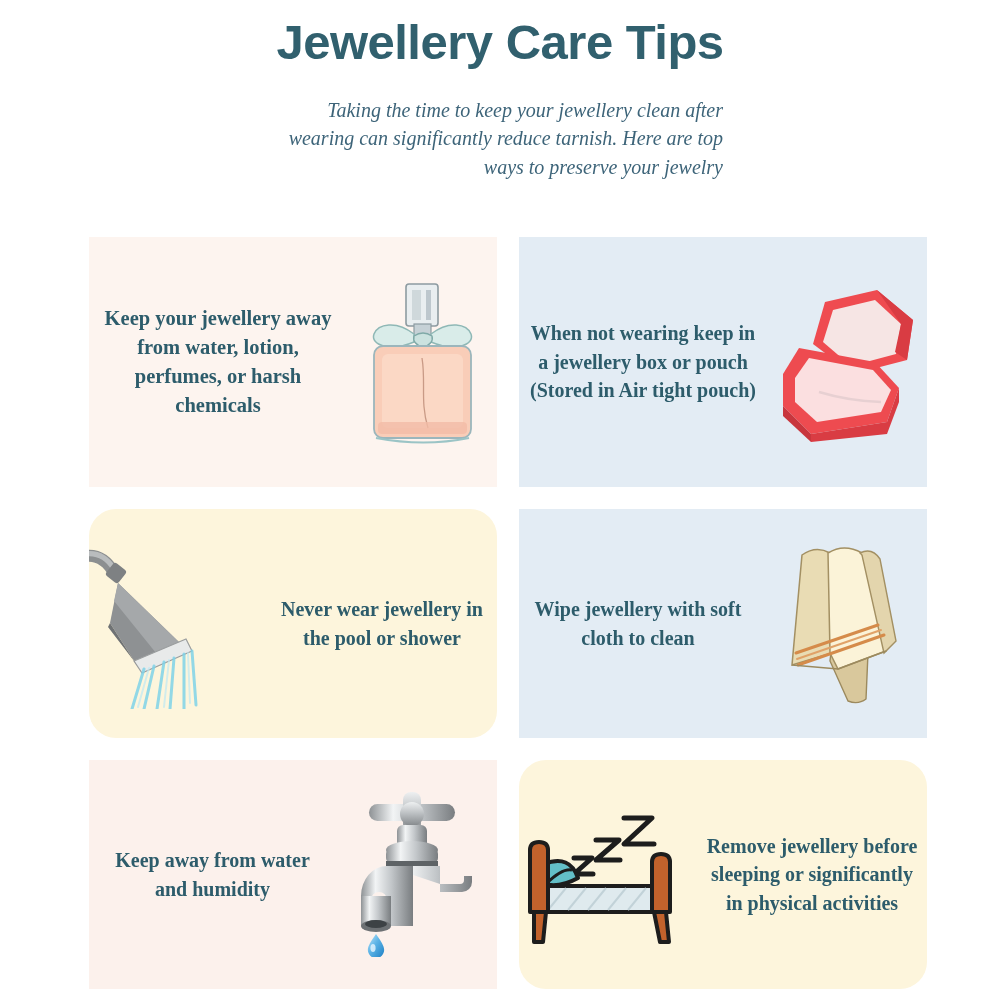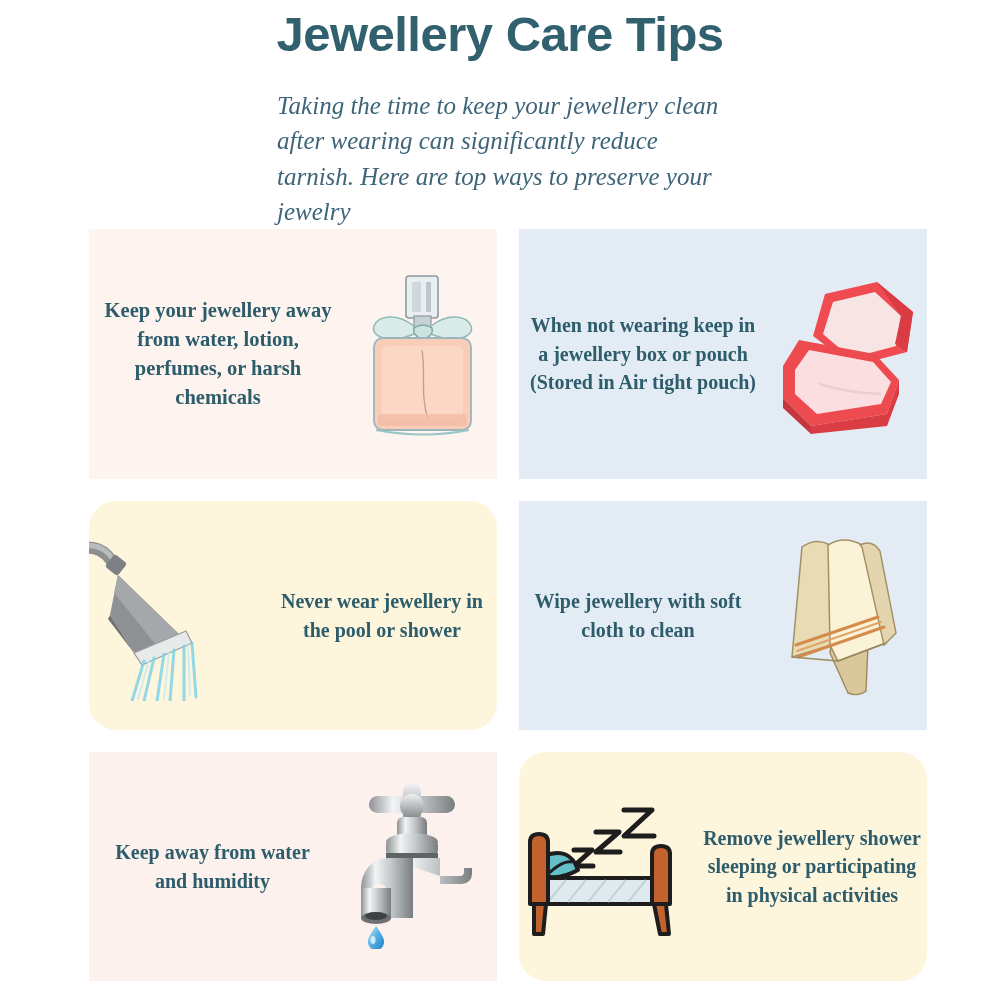--- a/index.html
+++ b/index.html
@@ -13,7 +13,7 @@
   .page{width:1000px;height:1000px;position:relative;}
 
   
-  .header{padding-top:8px;text-align:center;}
+  .header{padding-top:8px;text-align:center;margin-top:8px;}
   .title{
     font-family:"Liberation Sans",sans-serif;
     font-weight:bold;

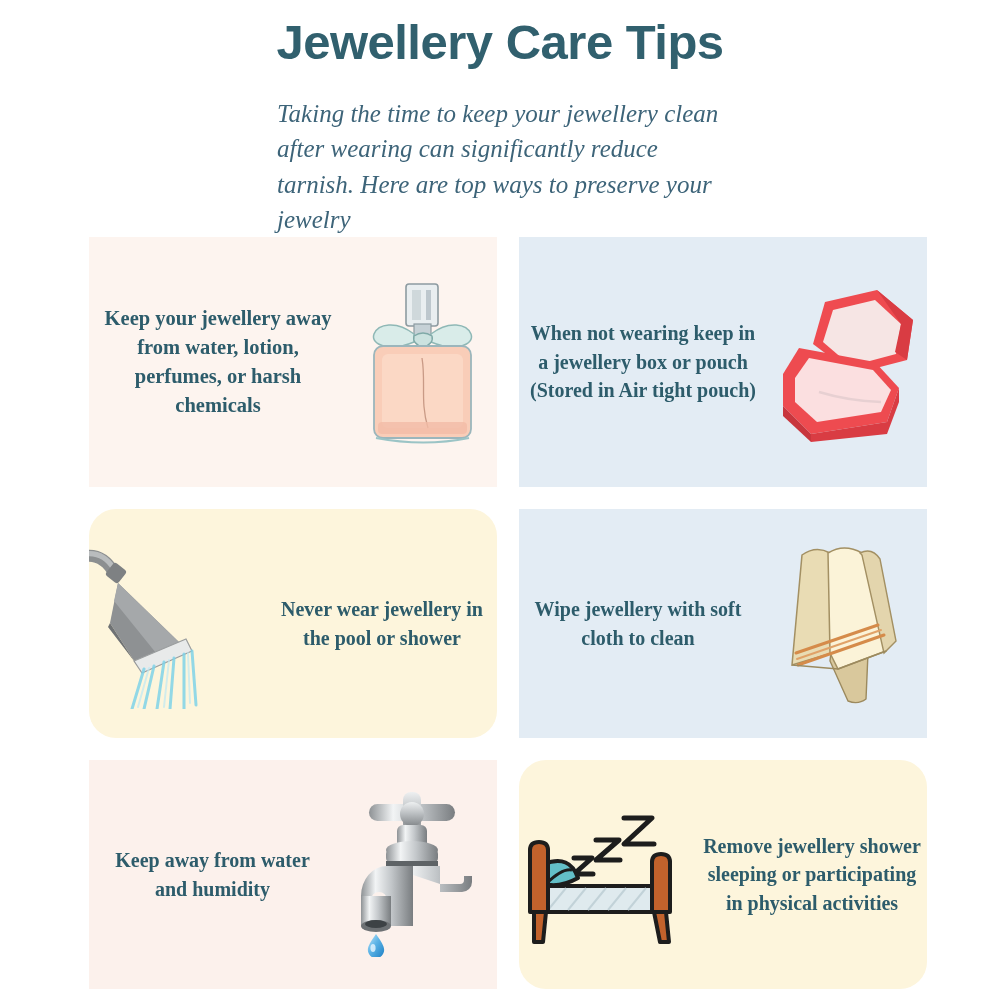--- a/index.html
+++ b/index.html
@@ -28,10 +28,10 @@
     width:446px;
     font-family:"Liberation Serif",serif;
     font-style:italic;
-    font-size:25px;
+    font-size:20px;
     line-height:1.42;
     color:#3d6479;
-    text-align:left;
+    text-align:right;
   }
 
   

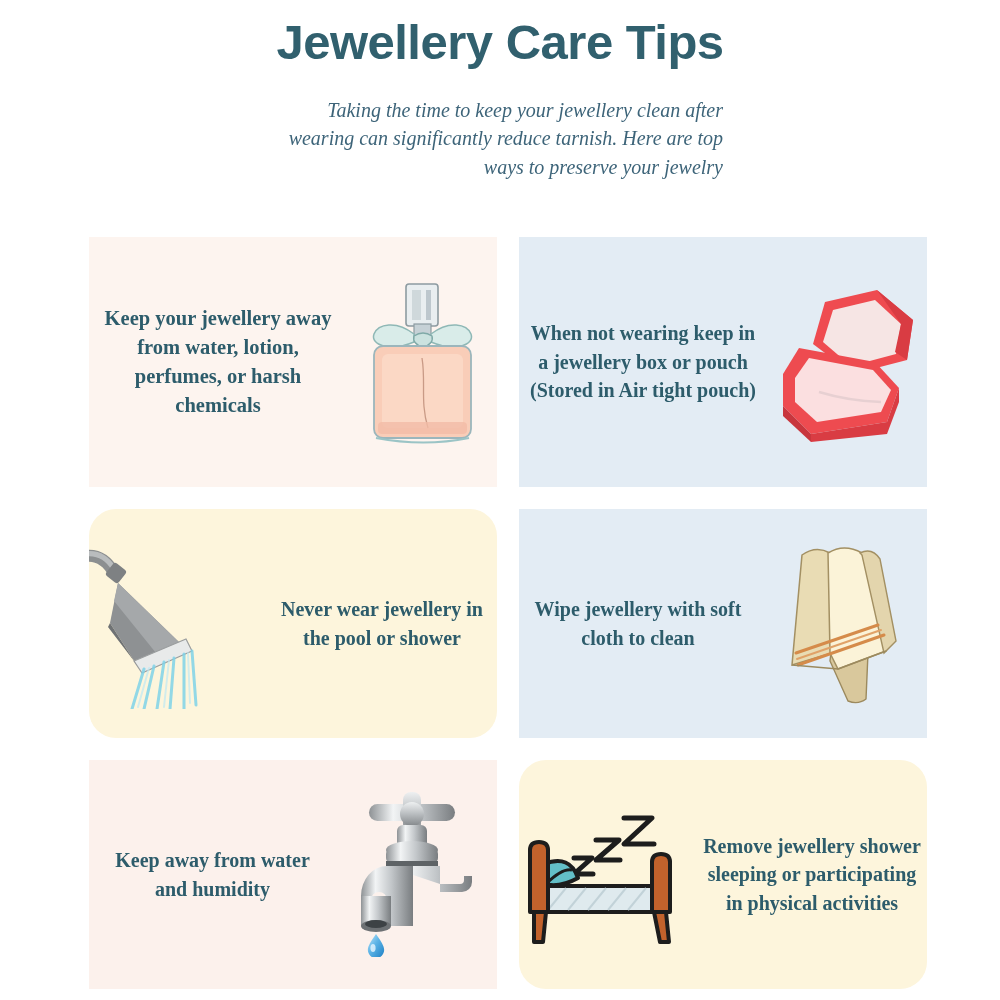--- a/index.html
+++ b/index.html
@@ -243,7 +243,7 @@
     </div>
 
     <div class="card c6 bg-yellow text-right">
-      <div class="card-text">Remove jewellery shower sleeping or participating in physical activities</div>
+      <div class="card-text">Remove jewellery before sleeping or significantly in physical activities</div>
       <div class="card-art">
         <svg class="art-svg" width="175" height="150" viewBox="0 0 175 150">
 

